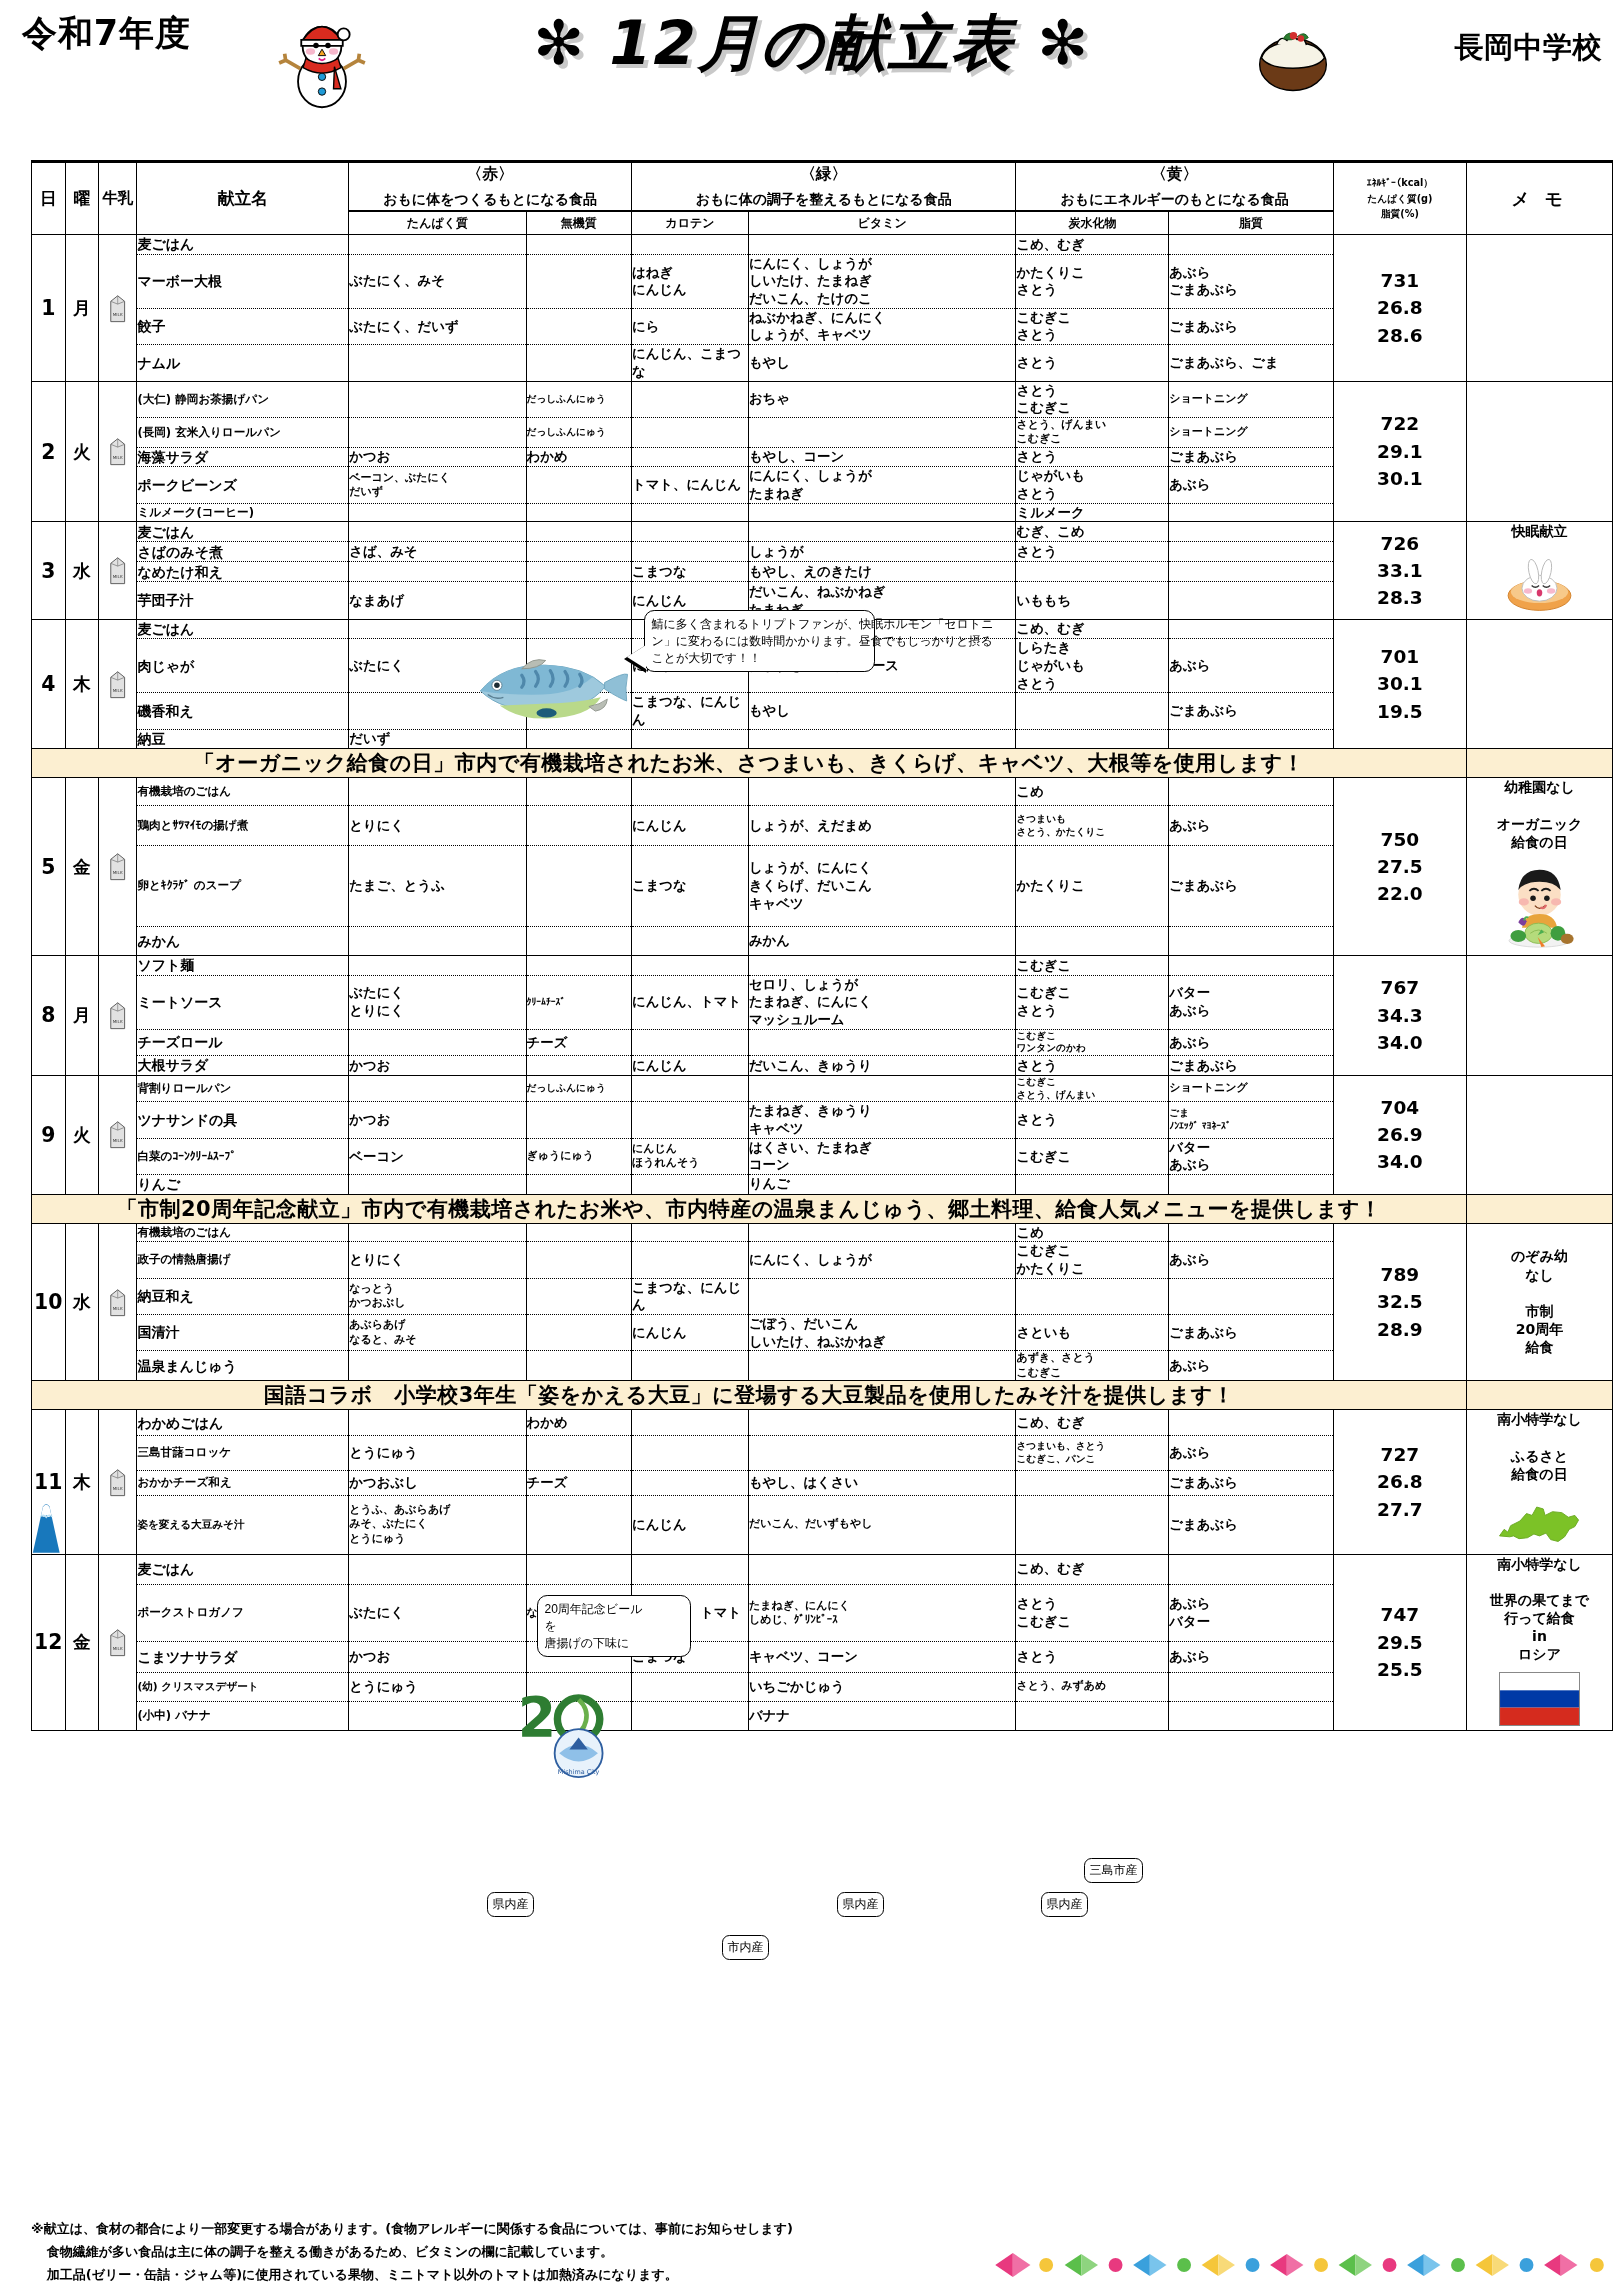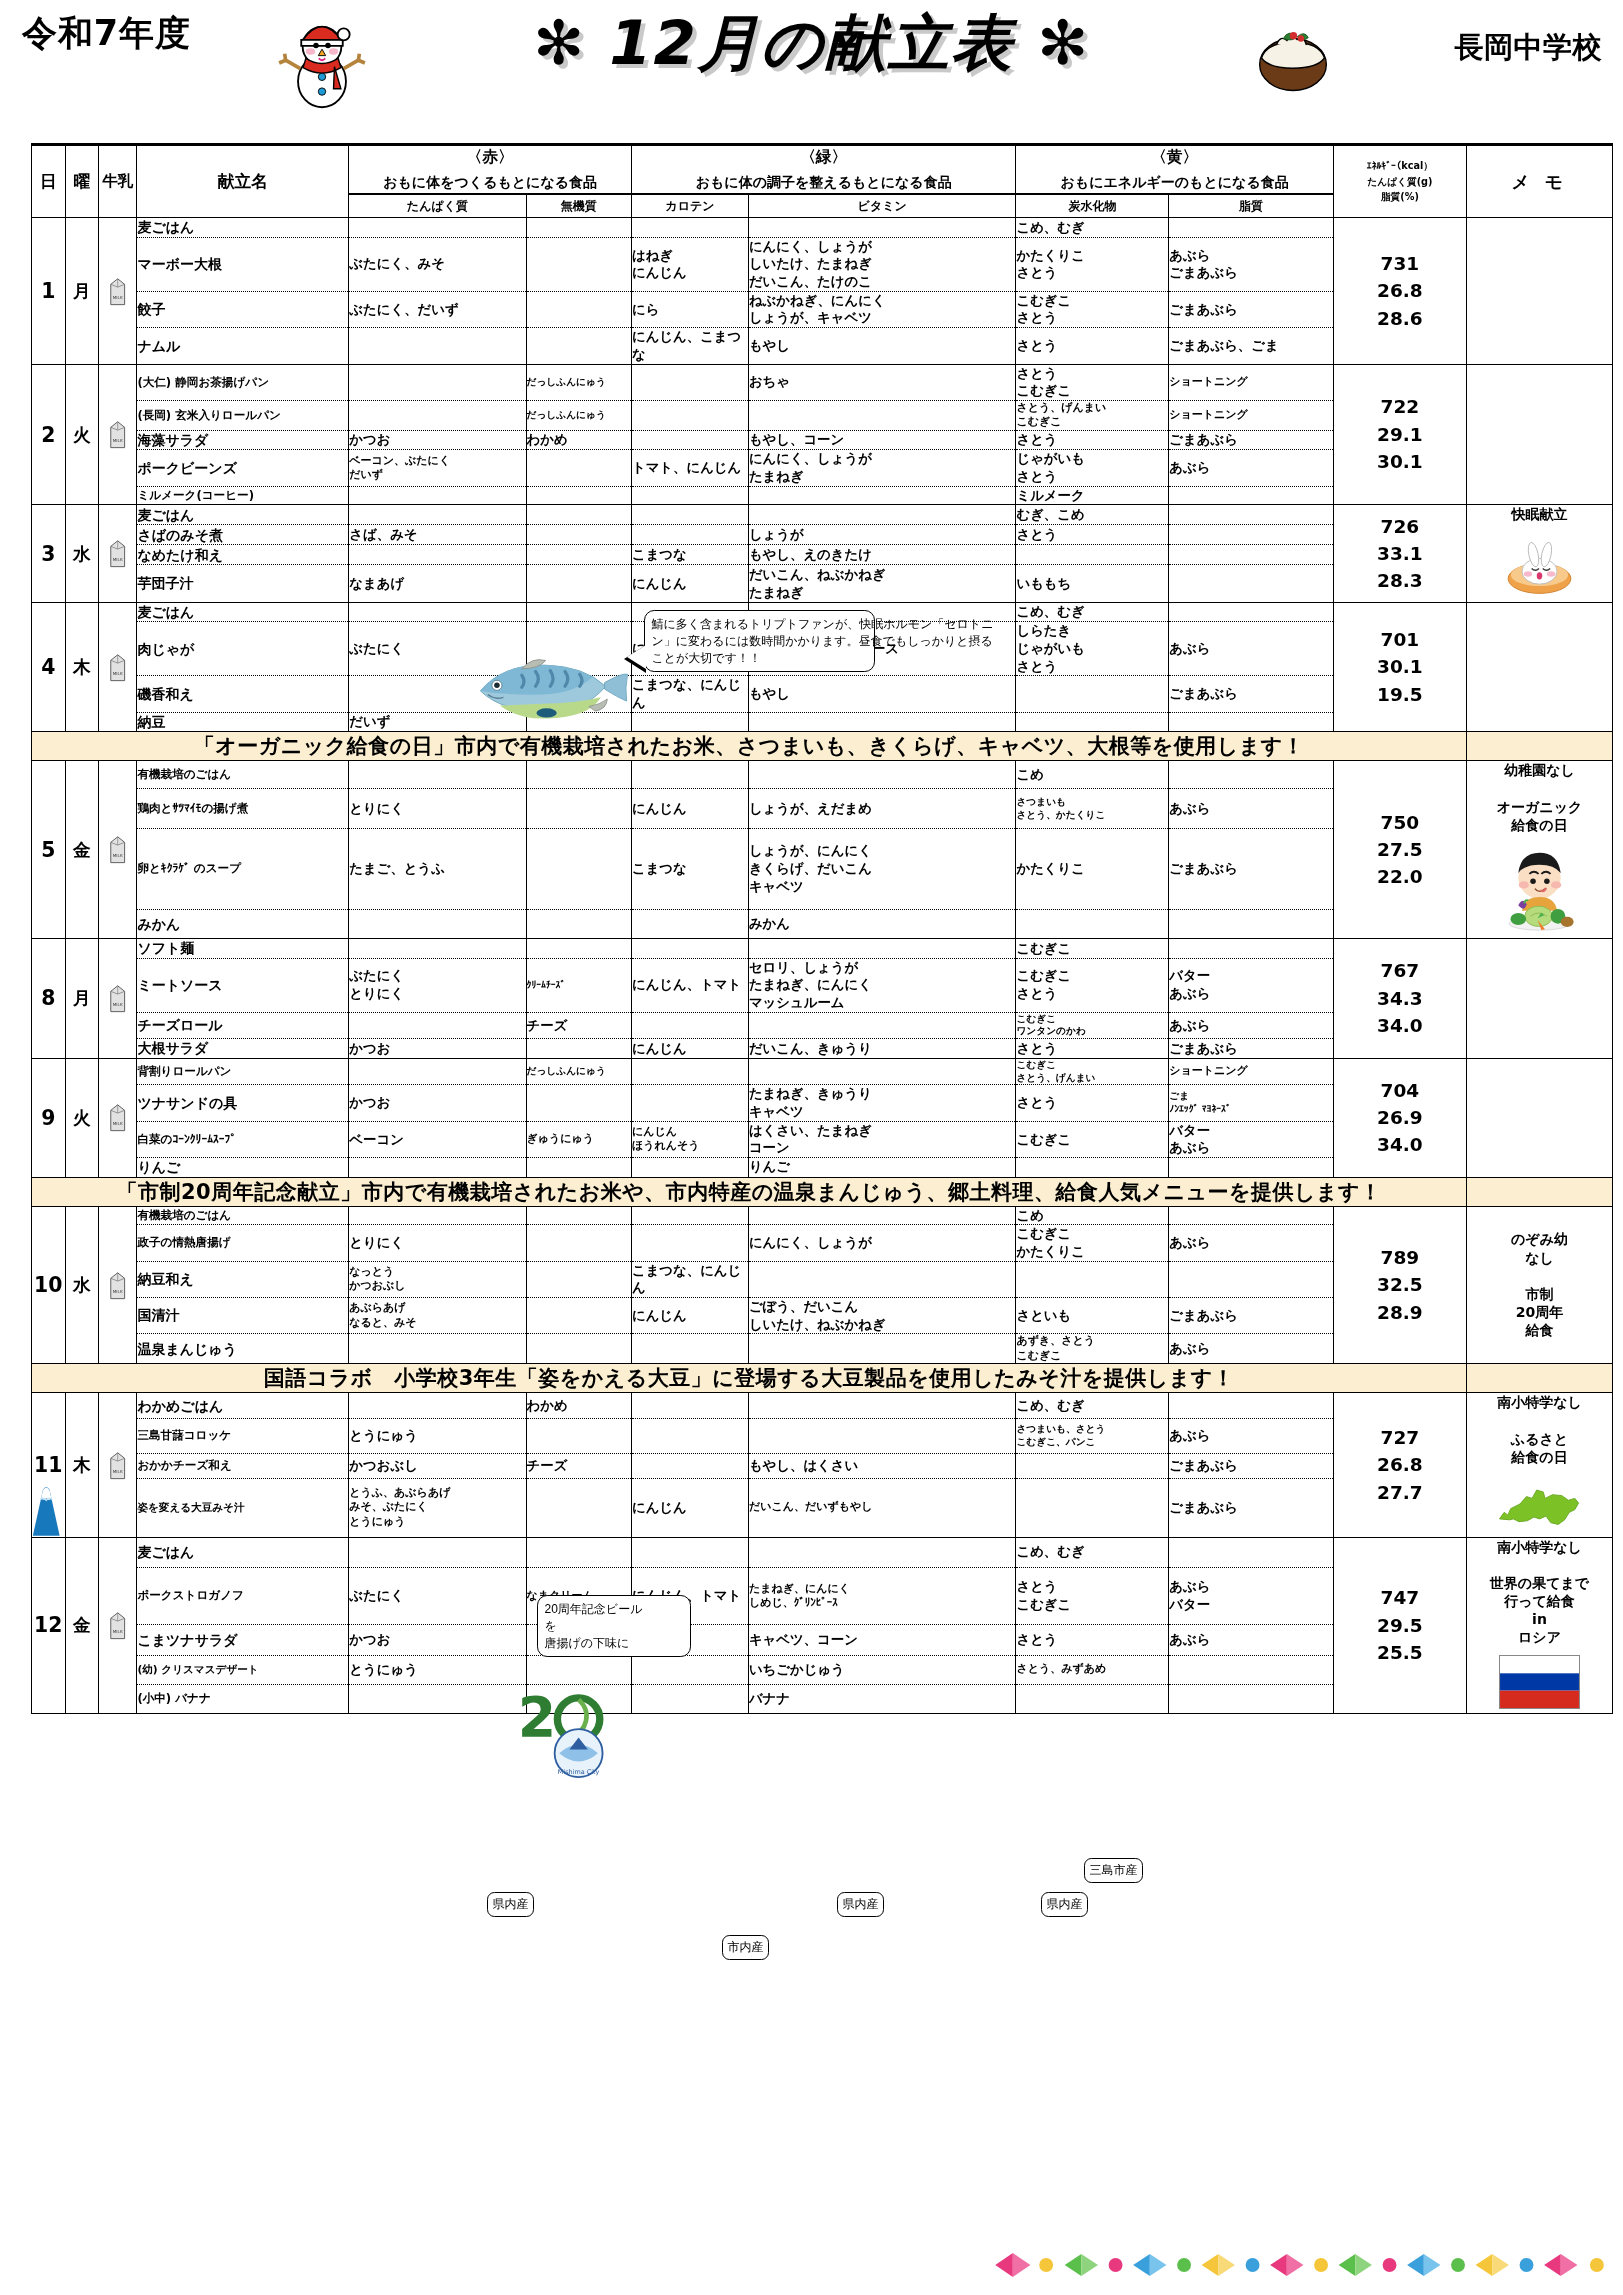--- a/index.html
+++ b/index.html
@@ -21,7 +21,7 @@
   
   .header {
     position: relative;
-    height: 143px;
+    height: 160px;
     width: 1623px;
   }
   .era-label {

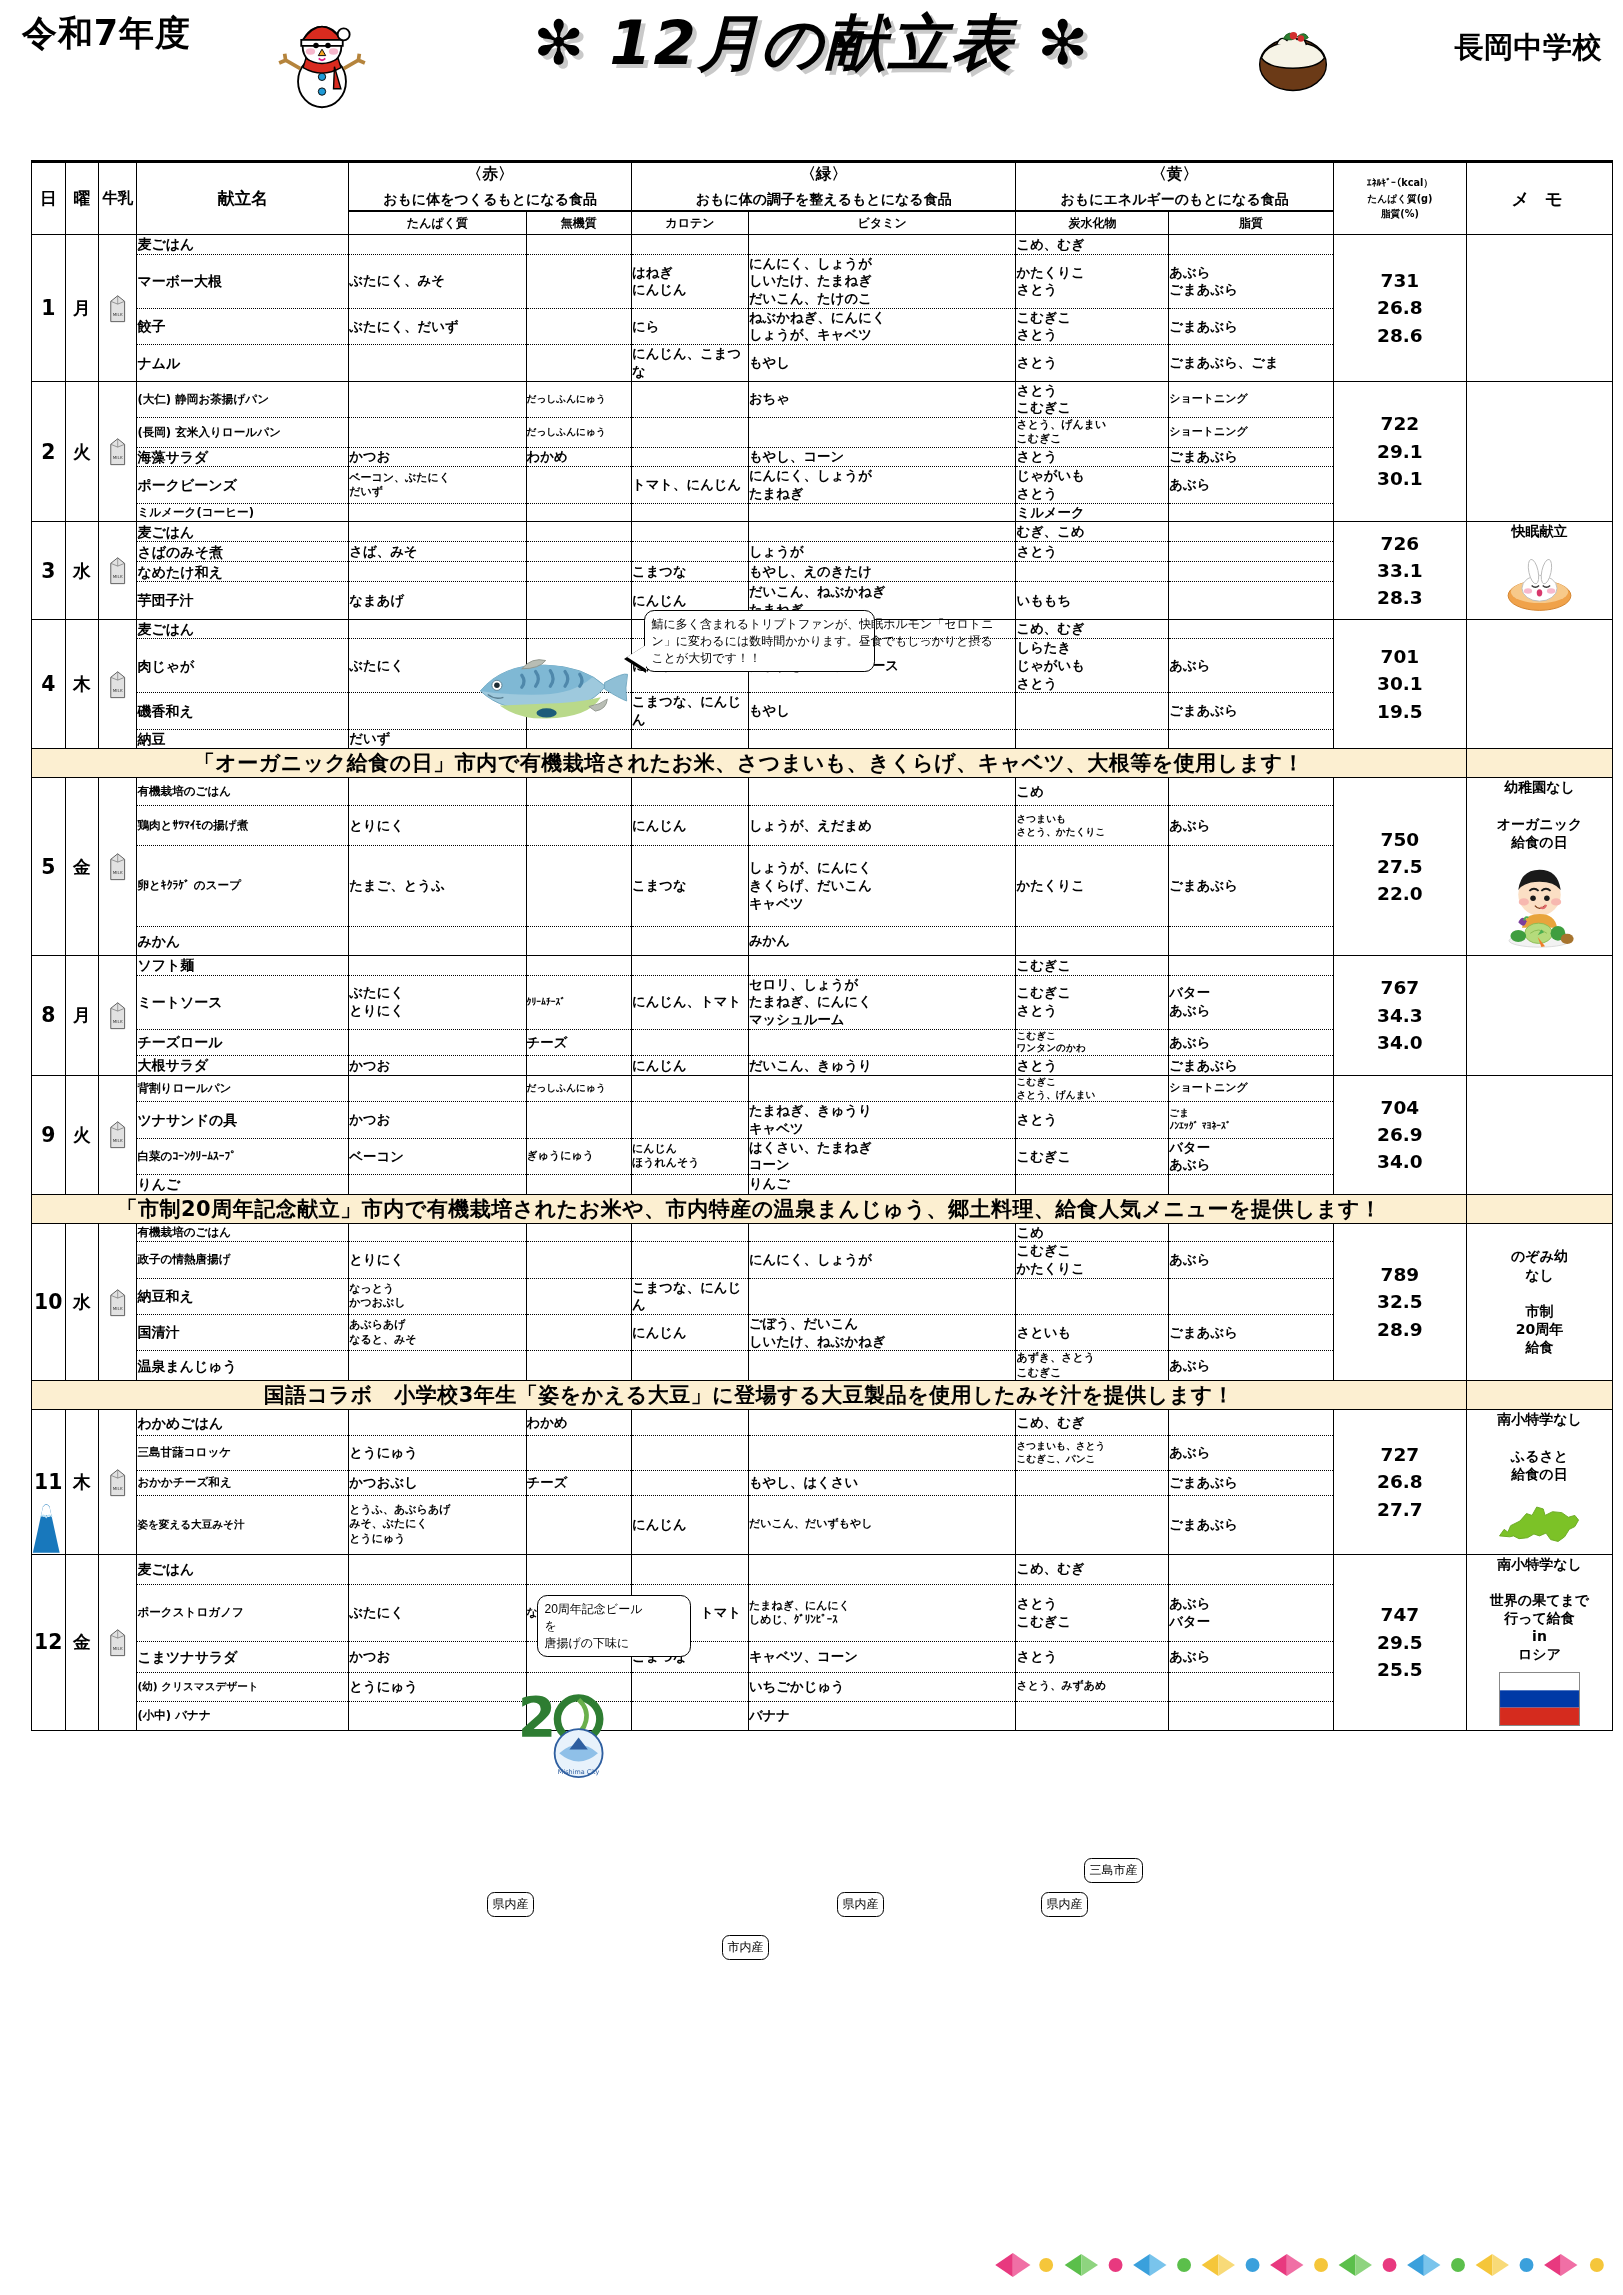--- a/index.html
+++ b/index.html
@@ -1327,6 +1327,11 @@
       </tbody>
   </table>
 
+  <div class="footer">
+    <div>※献立は、食材の都合により一部変更する場合があります。(食物アレルギーに関係する食品については、事前にお知らせします)</div>
+    <div class="indent">食物繊維が多い食品は主に体の調子を整える働きがあるため、ビタミンの欄に記載しています。</div>
+    <div class="indent">加工品(ゼリー・缶詰・ジャム等)に使用されている果物、ミニトマト以外のトマトは加熱済みになります。</div>
+  </div>
 
   <svg class="ribbon-deco" style="left:986px; bottom:1.9px; width:634px; height:56px;" viewBox="0 0 1370 120">
     <g>

